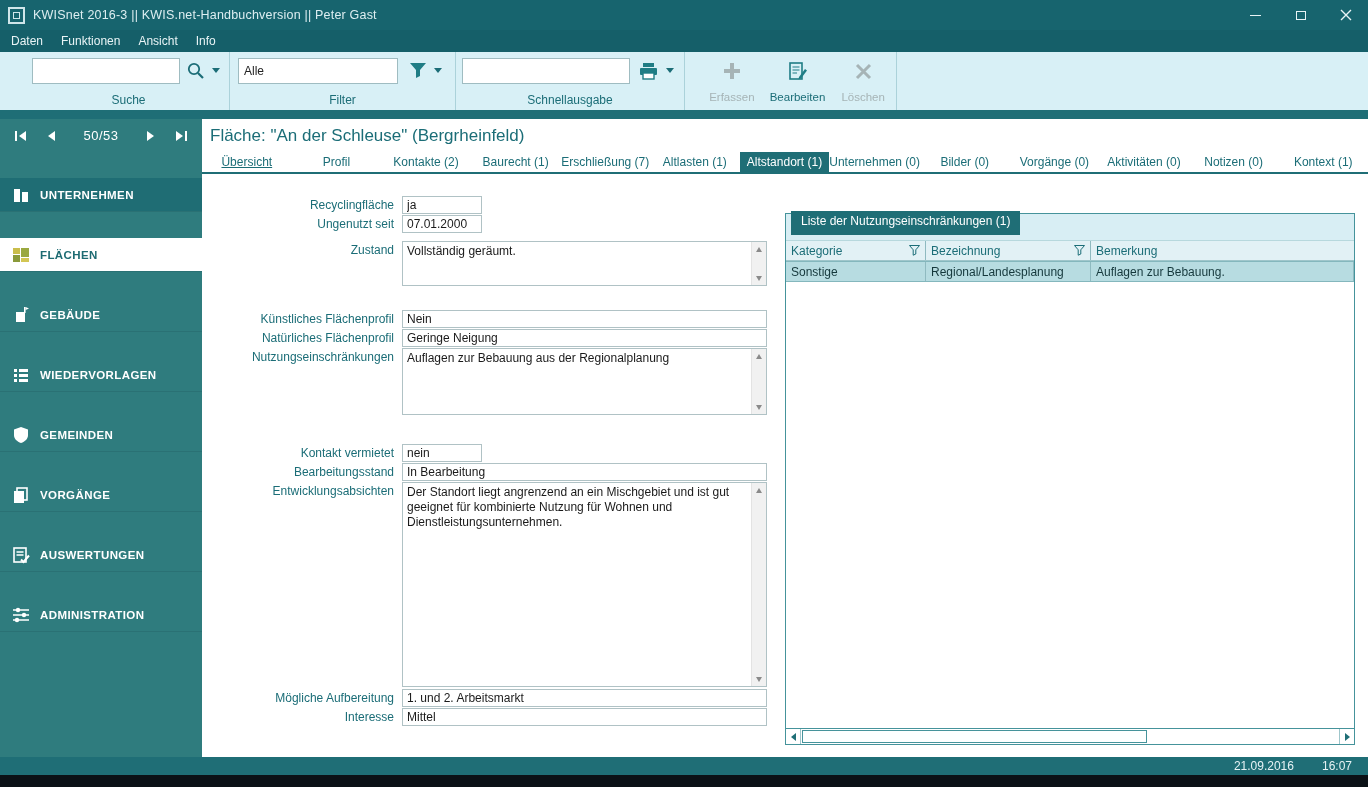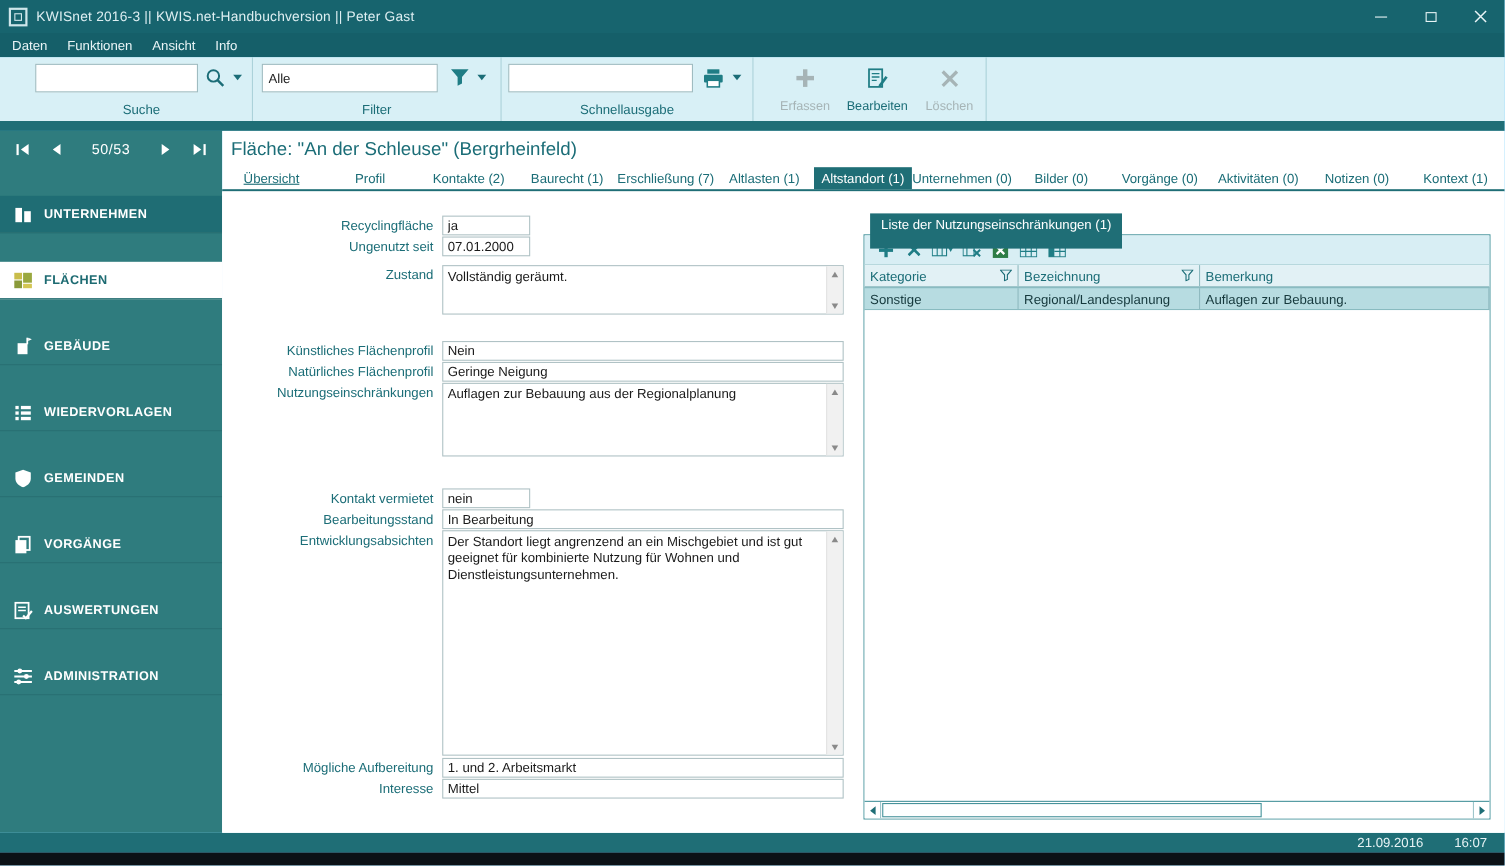--- a/index.html
+++ b/index.html
@@ -5,7 +5,7 @@
   * { margin:0; padding:0; box-sizing:border-box; }
   html,body { width:1368px; height:787px; }
   body { font-family:"Liberation Sans", sans-serif; font-size:12px; overflow:hidden; background:#fff; }
-  .app { position:relative; width:1368px; height:787px; background:#7dd3fc; overflow:hidden; }
+  .app { position:relative; width:1368px; height:787px; background:#fca5a5; overflow:hidden; }
 
   
   .titlebar { height:30px; background:#17646e; display:flex; align-items:center; padding-left:8px; color:#ddeef1; }

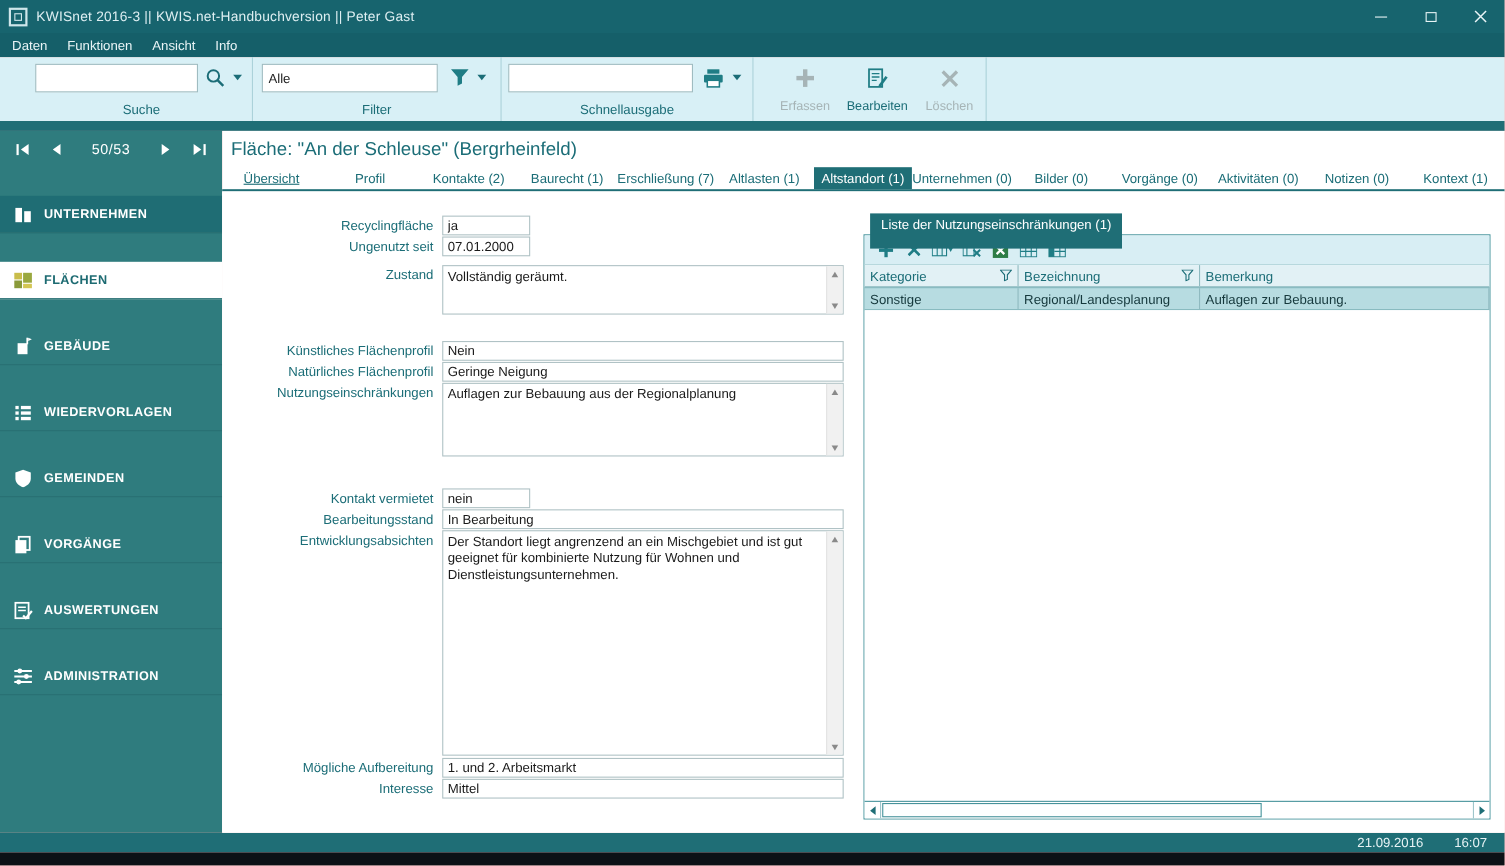--- a/index.html
+++ b/index.html
@@ -89,7 +89,7 @@
 
   
   .panel { position:absolute; left:583px; top:20px; width:570px; height:551px; }
-  .panel-tab { position:absolute; top:0; left:6px; height:32px; background:#1f6e76; color:#fff; line-height:20px; padding:0 10px; font-size:12px; z-index:2; }
+  .panel-tab { position:absolute; top:17px; left:6px; height:24px; background:#1f6e76; color:#fff; line-height:20px; padding:0 10px; font-size:12px; z-index:2; }
   .panel-body { position:absolute; top:19px; left:0; right:0; bottom:0; border:1px solid #45939b; display:flex; flex-direction:column; background:#fff; }
   .grid-toolbar { height:27px; background:#d8eef4; border-bottom:1px solid #b7d8dd; display:flex; align-items:center; padding-left:8px; gap:4px; }
   .gt-icon { width:22px; height:22px; display:flex; align-items:center; justify-content:center; }

